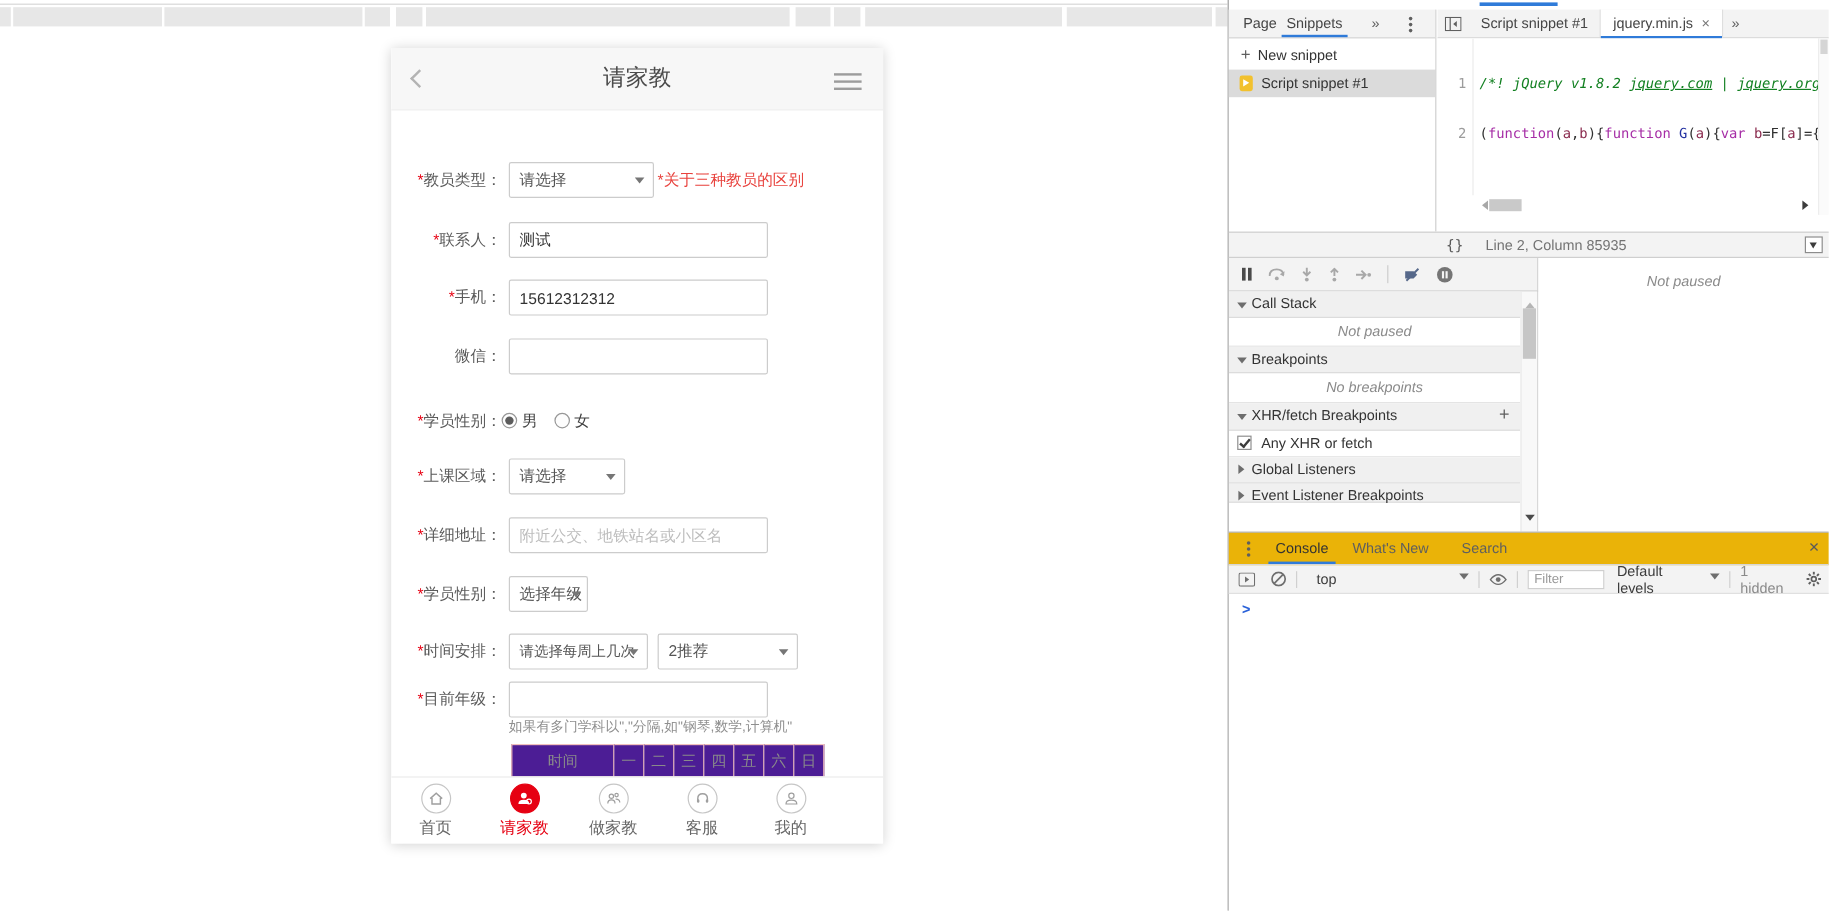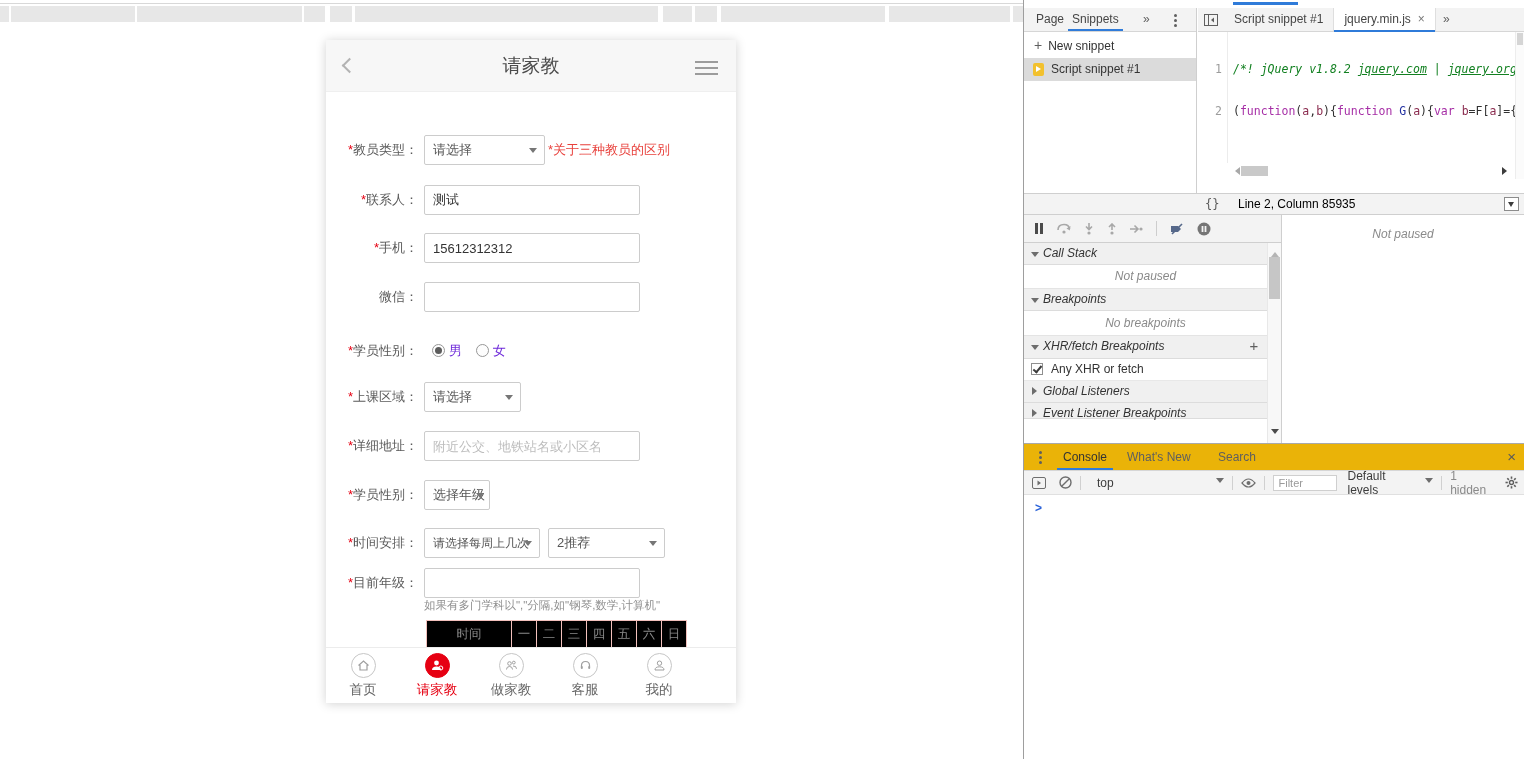--- a/index.html
+++ b/index.html
@@ -105,7 +105,7 @@
   .status-bar { position:absolute; left:0; top:193px; width:100%; height:22px; background:#f3f3f3;
                 border-top:1px solid #cfcfcf; border-bottom:1px solid #cfcfcf; }
   .sb-braces { position:absolute; left:181px; line-height:20px; color:#5a5a5a; font-family:"DejaVu Sans Mono",monospace; }
-  .sb-pos { position:absolute; left:214px; line-height:20px; color:#000000; }
+  .sb-pos { position:absolute; left:214px; line-height:20px; color:#737373; }
   .sb-icon { position:absolute; right:5px; top:3px; width:15px; height:14px; border:1px solid #8c8c8c; background:#fff; }
   .sb-icon::after { content:""; position:absolute; left:3px; top:4px; border:3.5px solid transparent; border-top:5px solid #3c3c3c; }
 

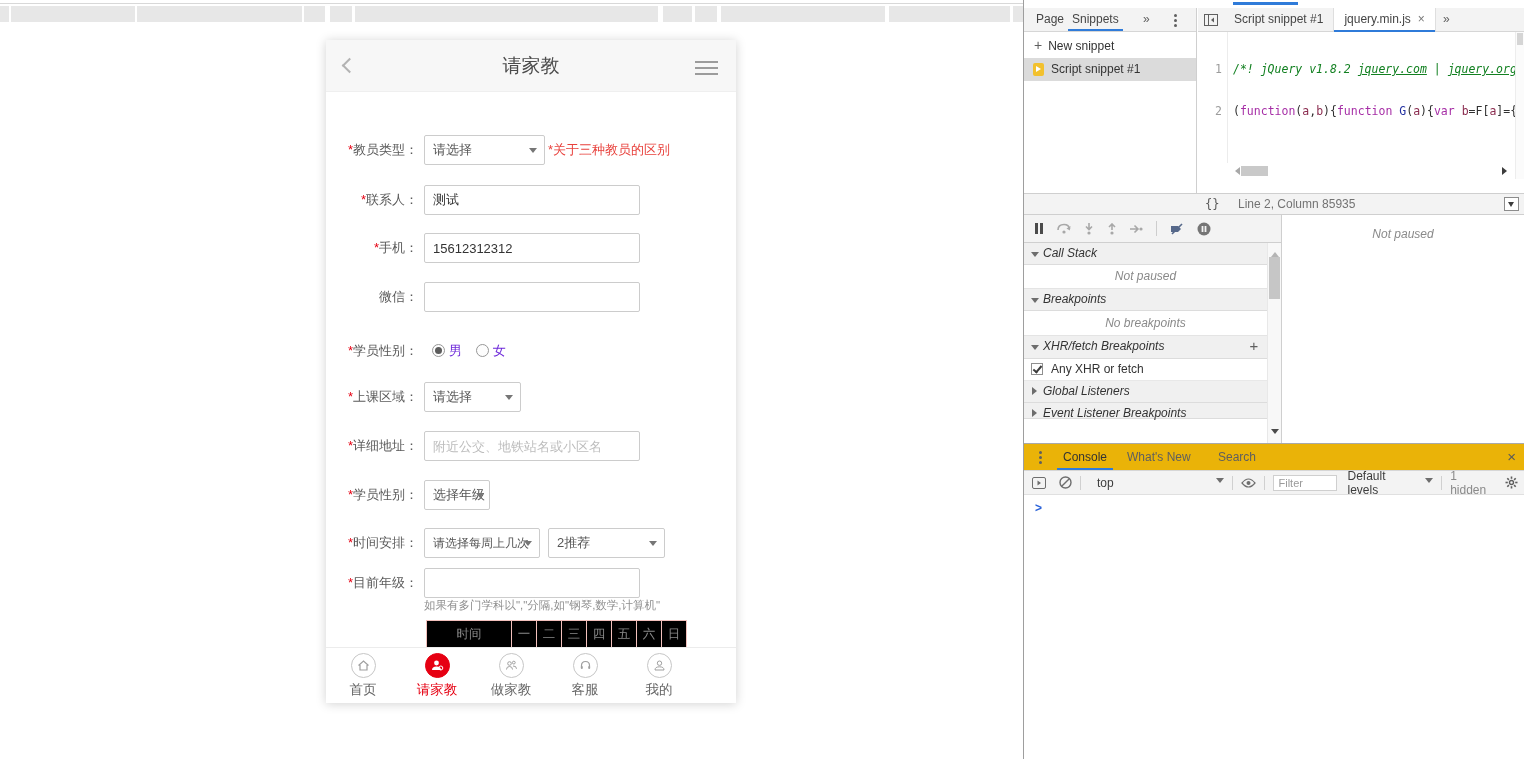--- a/index.html
+++ b/index.html
@@ -123,7 +123,7 @@
   .dbg-divider { position:absolute; left:257px; top:215px; width:1px; height:228px; background:#cfcfcf; }
 
   .dbg-sections { position:absolute; left:0; top:243px; width:243px; height:200px; overflow:hidden; background:#fff; }
-  .sec-hdr { height:22px; background:#f0f0f0; border-bottom:1px solid #dcdcdc; line-height:21px; padding-left:19px; position:relative; color:#333;font-style:italic; }
+  .sec-hdr { height:22px; background:#f0f0f0; border-bottom:1px solid #dcdcdc; line-height:21px; padding-left:19px; position:relative; color:#333; }
   .tri-open { position:absolute; left:7px; top:9px; width:0; height:0; border:4px solid transparent; border-top:5px solid #6d6d6d; }
   .tri-closed { position:absolute; left:8px; top:6px; width:0; height:0; border:4px solid transparent; border-left:5px solid #6d6d6d; }
   .sec-empty { height:24px; line-height:23px; text-align:center; color:#8a8a8a; font-style:italic; background:#fff; border-bottom:1px solid #e4e4e4; }

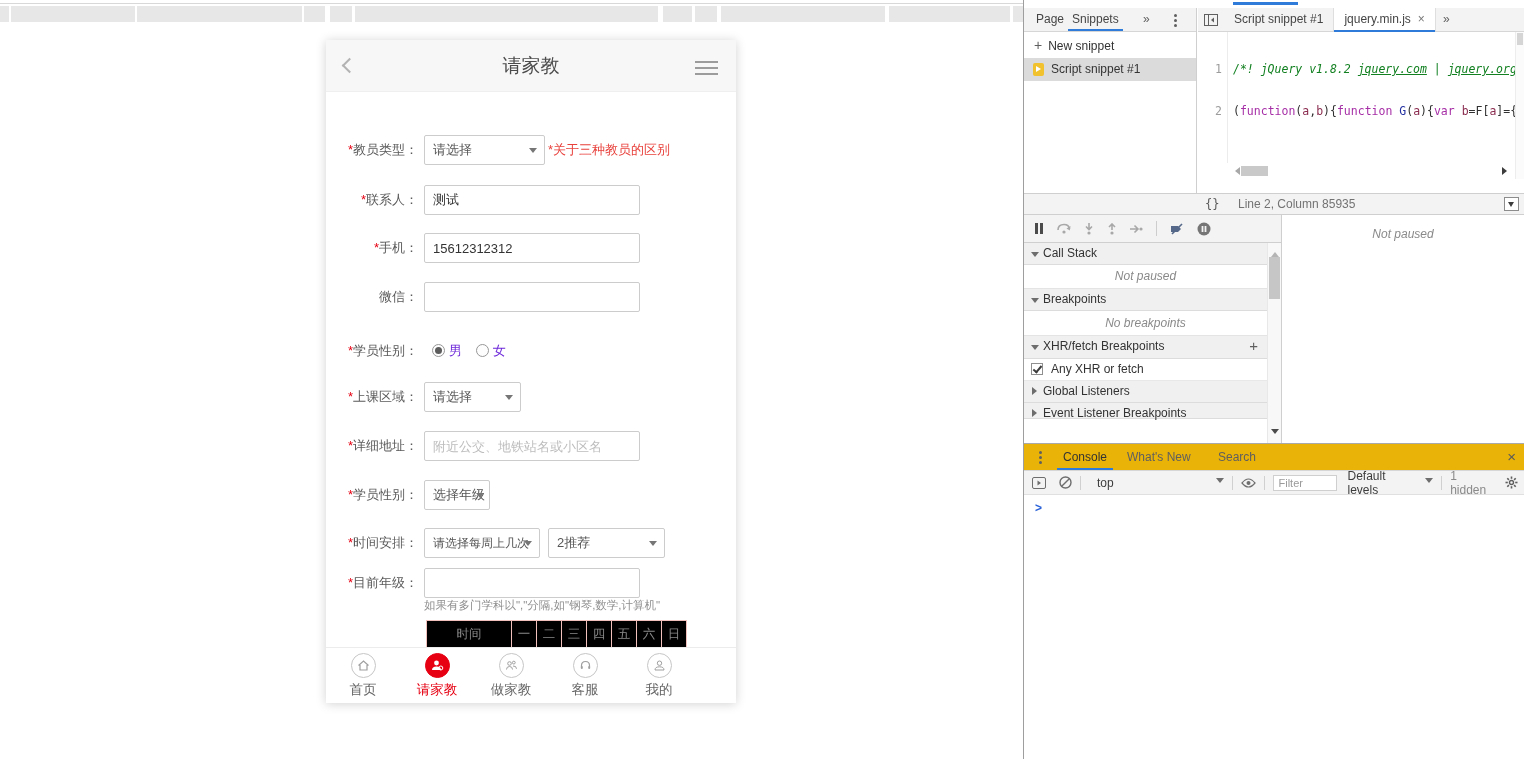--- a/index.html
+++ b/index.html
@@ -32,7 +32,7 @@
   .fselect .caret { position:absolute; right:7px; top:12px; width:0; height:0;
                     border:4px solid transparent; border-top:5px solid #767676; }
   .note-red { position:absolute; left:222px; font-size:13px; color:#e8413c; line-height:30px; white-space:nowrap; }
-  .radio-group { position:absolute; left:106px; line-height:30px; font-size:13px; color:#6d28d9; }
+  .radio-group { position:absolute; left:92px; line-height:30px; font-size:13px; color:#404040; }
   .radio { display:inline-block; width:13px; height:13px; border:1px solid #979797; border-radius:50%;
            background:#fdfdfd; vertical-align:-2px; margin-right:4px; position:relative; }
   .radio.checked::after { content:""; position:absolute; left:2px; top:2px; width:7px; height:7px; border-radius:50%; background:#5c5c5c; }

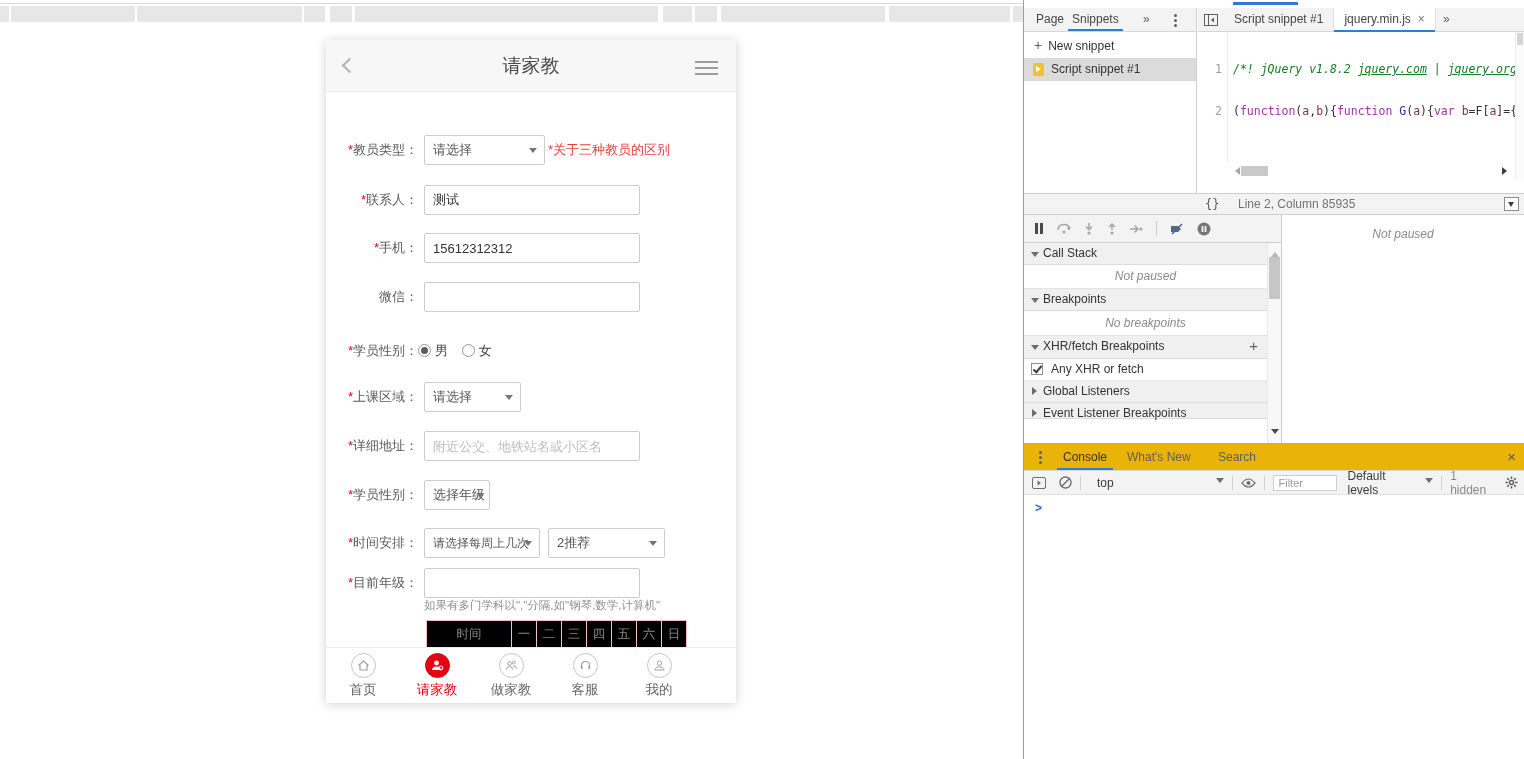--- a/index.html
+++ b/index.html
@@ -40,7 +40,7 @@
   .hint { position:absolute; left:98px; top:558px; font-size:11.5px; color:#8f8f8f; white-space:nowrap; }
 
   .sched { position:absolute; left:100px; top:580px; display:flex; }
-  .sched .cell { height:28px; border:1px solid #f2c0bc; border-left:none; background:#000000;
+  .sched .cell { height:28px; border:1px solid #f2c0bc; border-left:none; background:#4c1d95;
                  color:#8a8a8a; font-size:12.5px; text-align:center; line-height:26px; }
   .sched .cell.time { border-left:1px solid #f2c0bc; width:86px; }
   .sched .cell.day { width:25px; }

